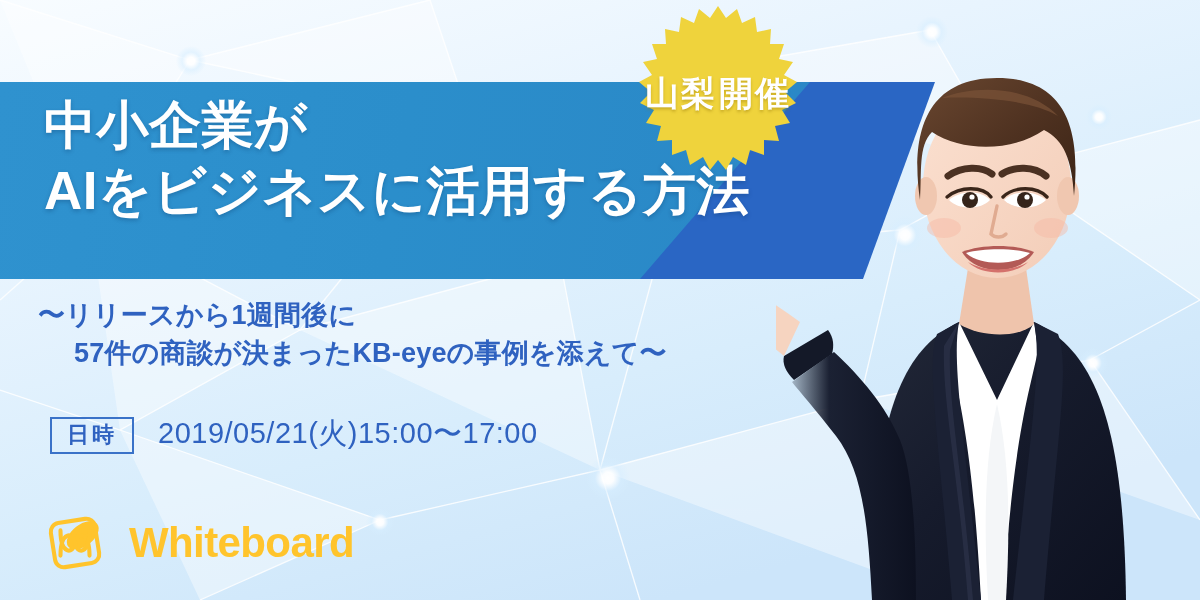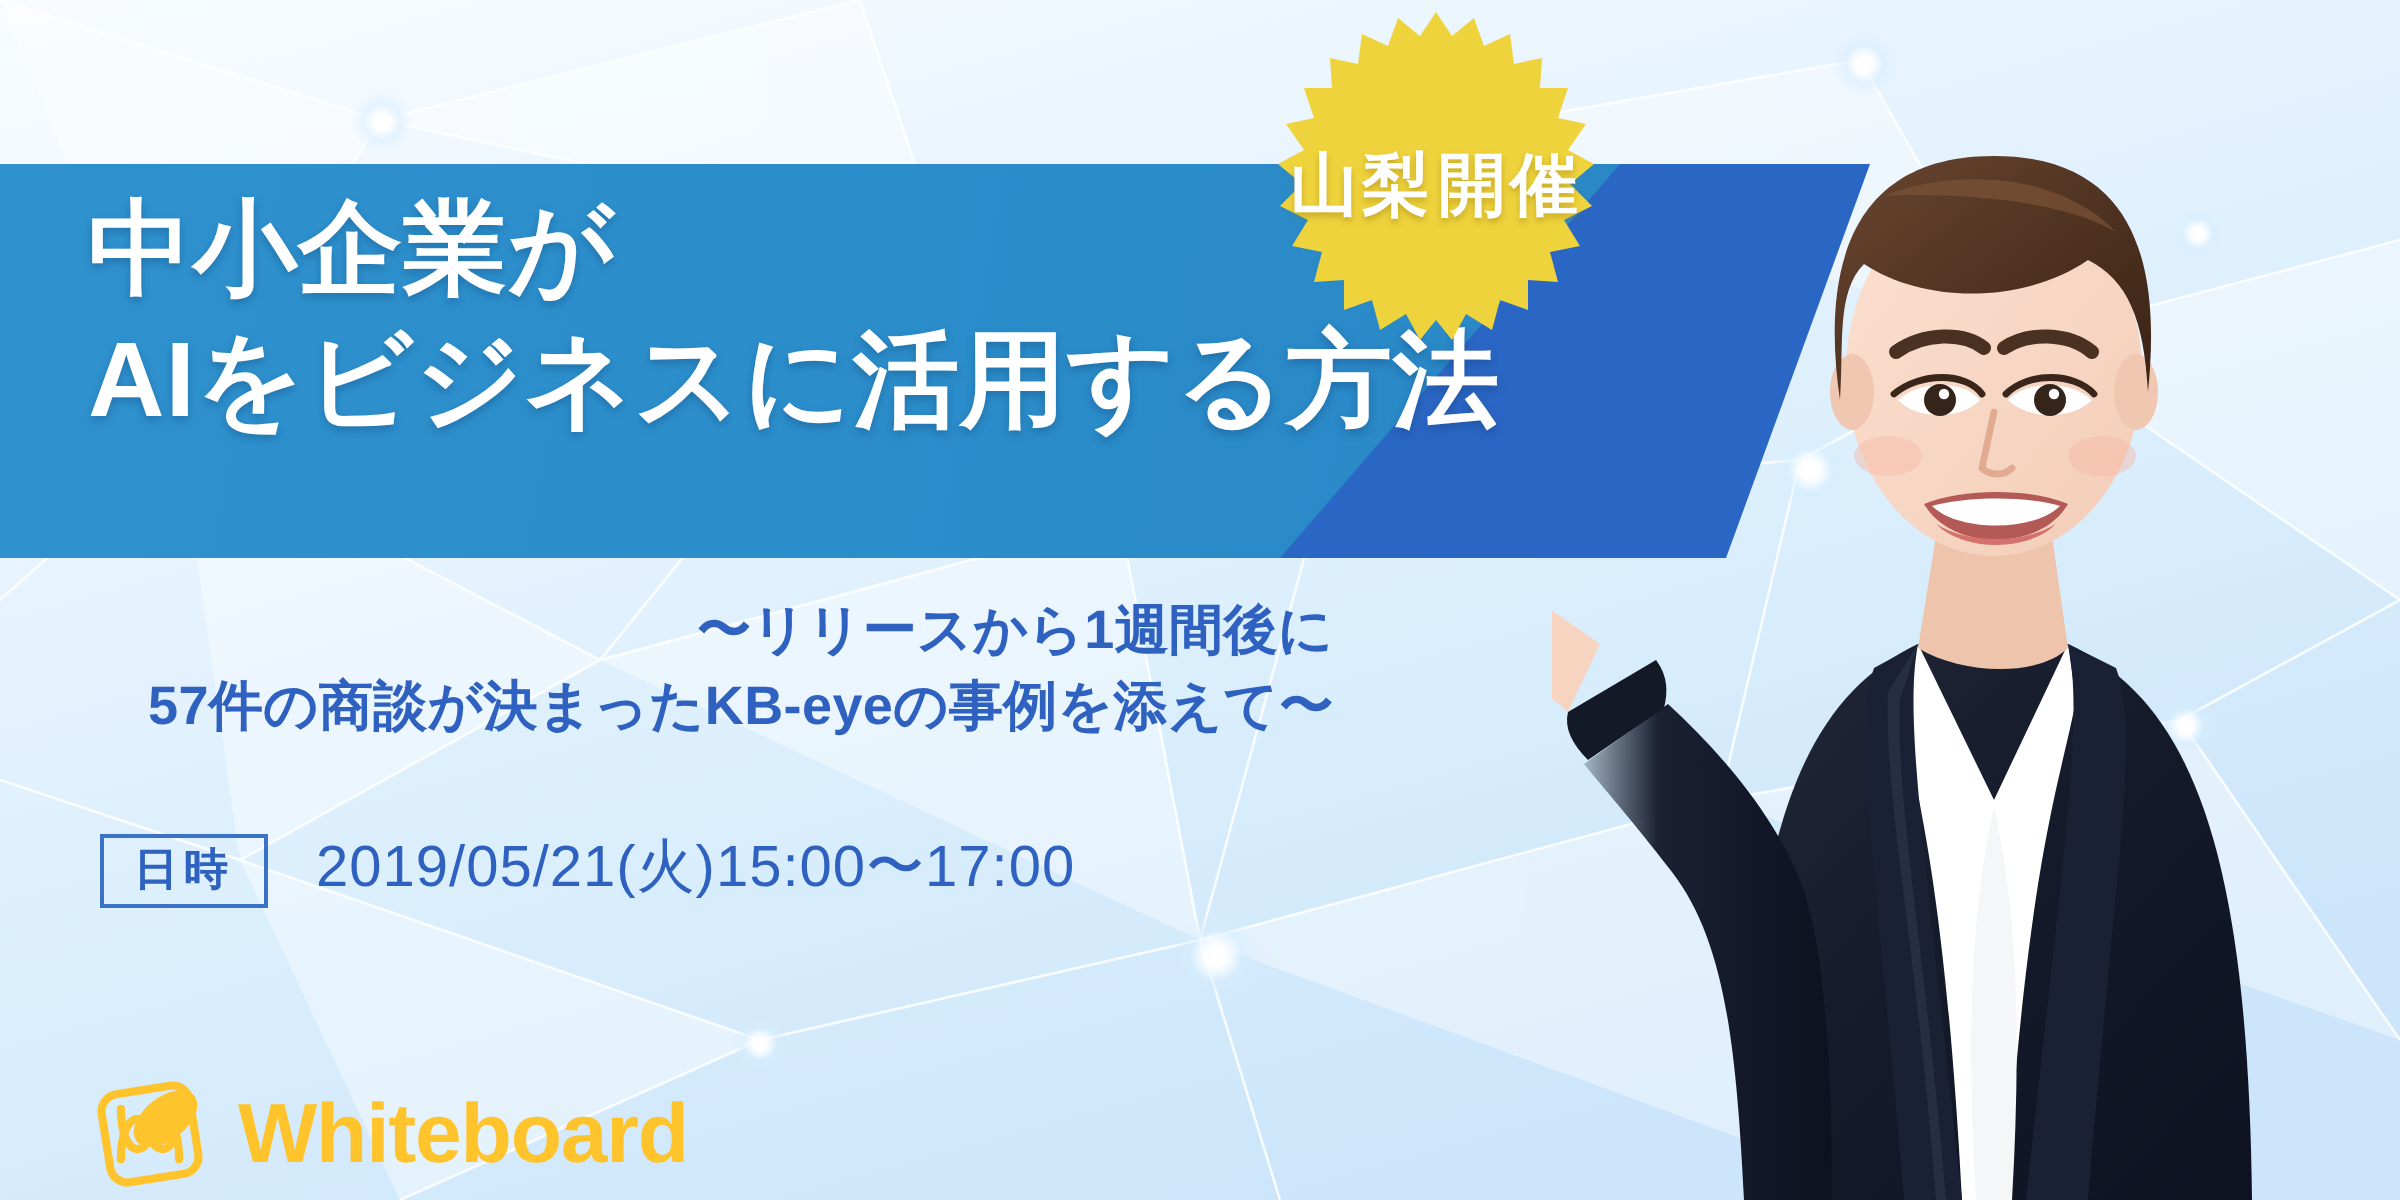--- a/index.html
+++ b/index.html
@@ -53,7 +53,7 @@
 
   
   .subtitle{position:absolute;left:38px;top:296px;z-index:6;color:#2f62c0;
-    font-size:27px;font-weight:700;line-height:1.42;letter-spacing:.2px;white-space:nowrap;text-align:right;}
+    font-size:27px;font-weight:700;line-height:1.42;letter-spacing:.2px;white-space:nowrap;}
   .sub2{padding-left:36px;}
 
   

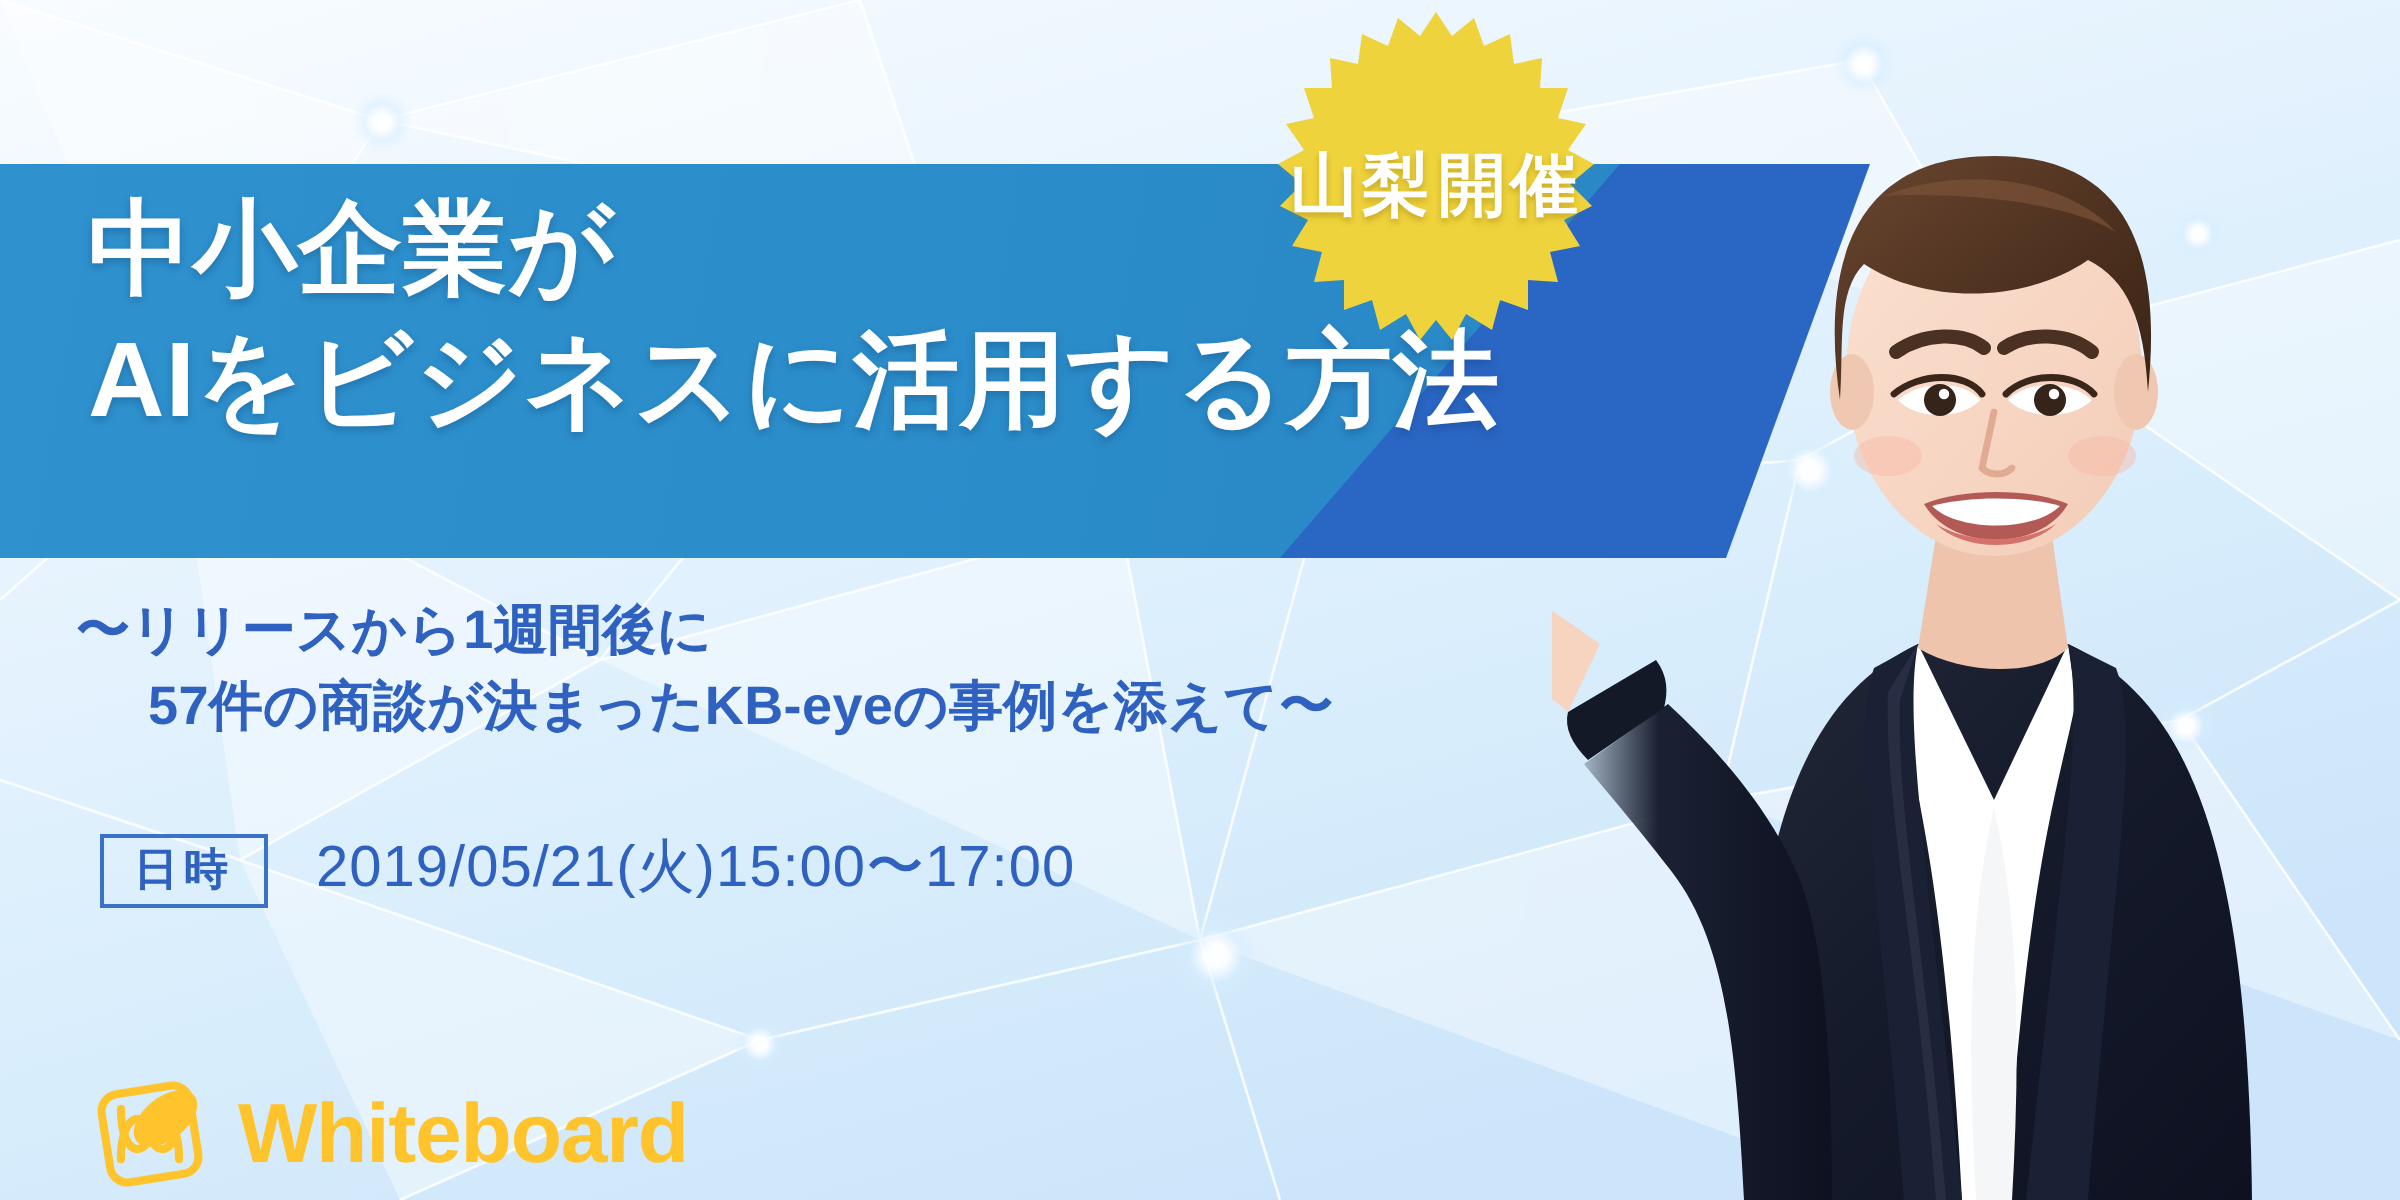--- a/index.html
+++ b/index.html
@@ -65,7 +65,7 @@
   .date-value{color:#2f62c0;font-weight:400;font-size:29px;letter-spacing:.5px;white-space:nowrap;}
 
   
-  .logo{position:absolute;left:44px;top:512px;z-index:6;display:flex;align-items:center;gap:13px;margin-top:24px;}
+  .logo{position:absolute;left:44px;top:512px;z-index:6;display:flex;align-items:center;gap:23px;}
   .logo-mark{width:62px;height:62px;flex:0 0 62px;}
   .logo-word{color:#ffc42c;font-size:42px;font-weight:700;letter-spacing:-.6px;line-height:1;}
 

